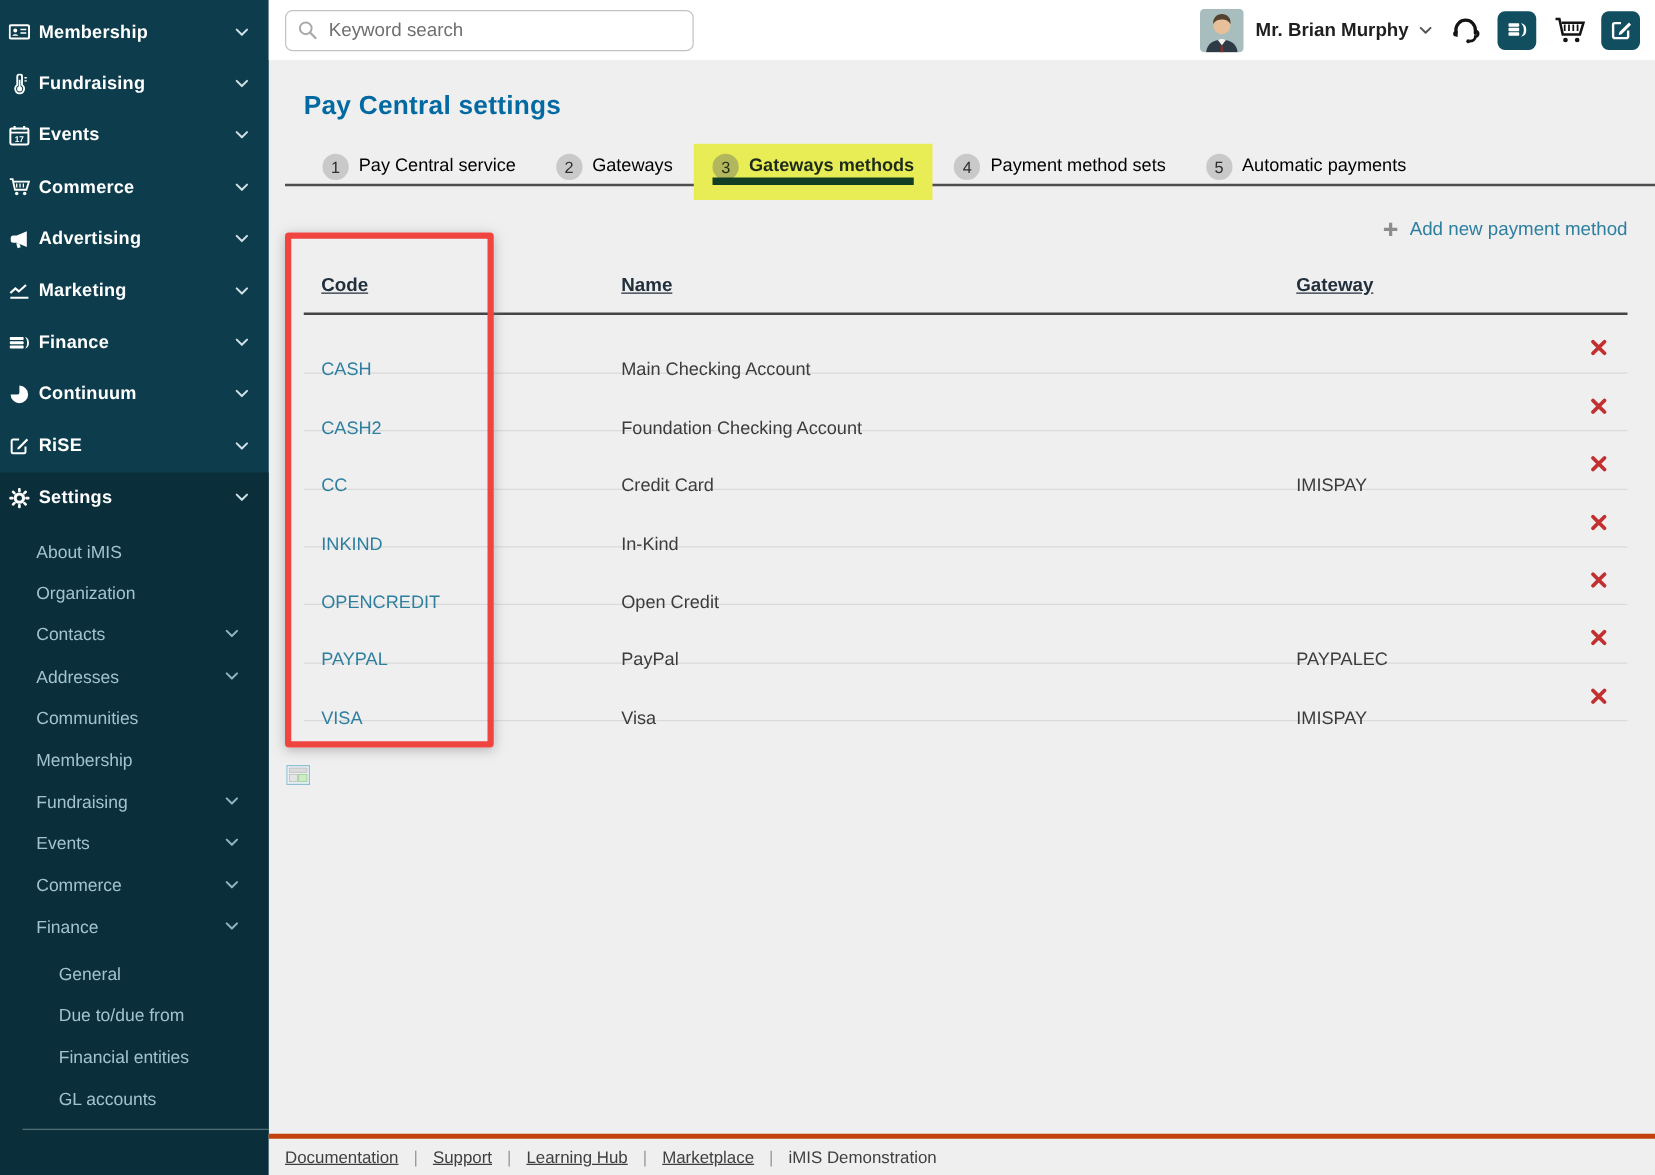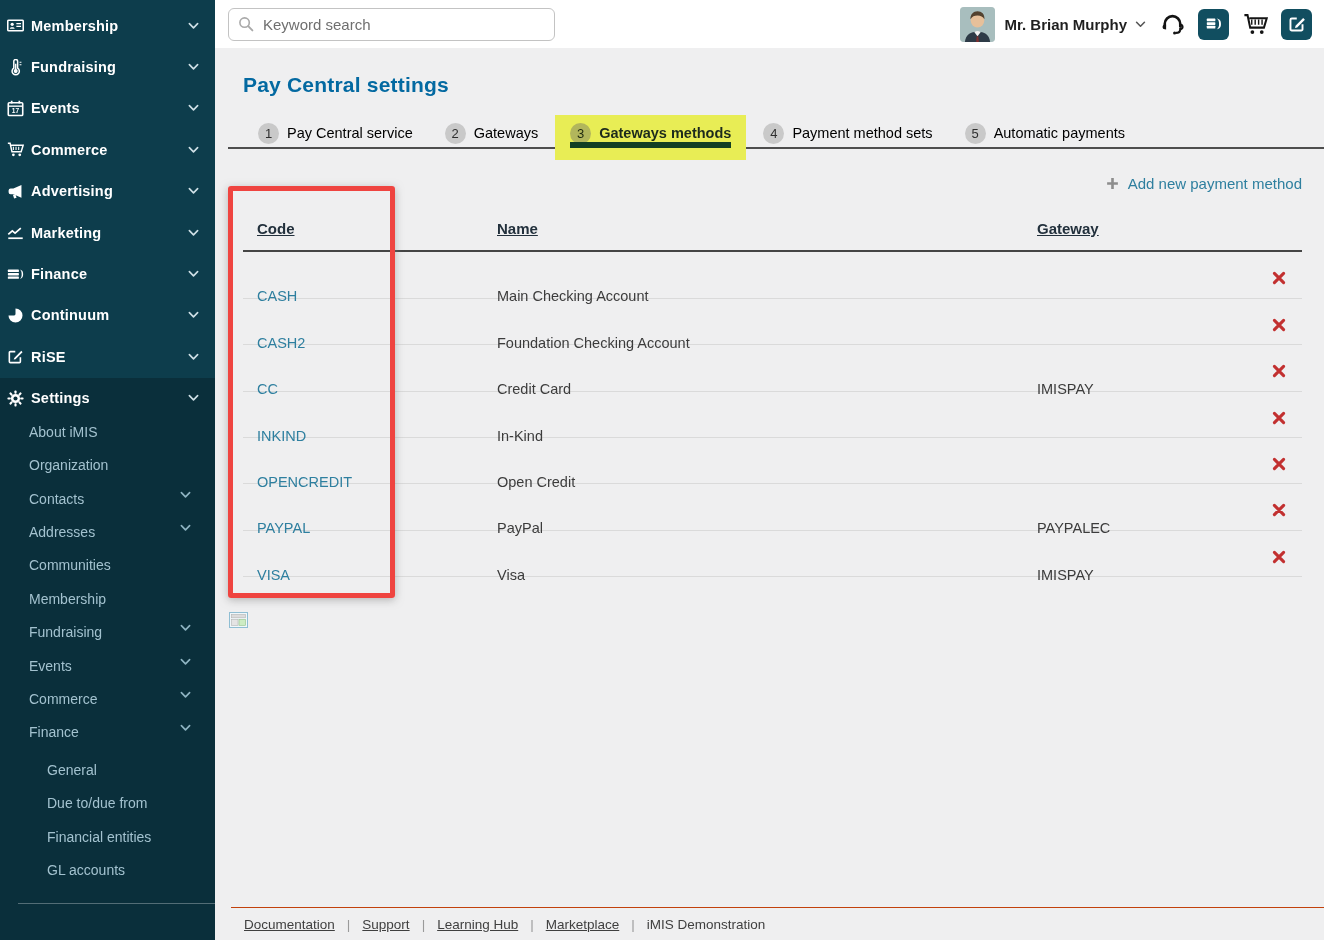--- a/index.html
+++ b/index.html
@@ -24,7 +24,7 @@
   .sidebar-top{padding-top:5px;}
   .settings-section{background:var(--sidebar-dark);flex:1;display:flex;flex-direction:column;}
   .submenu{padding-top:5px;}
-  .sub-item{height:33.4px;display:flex;padding:0 24px 0 29px;color:#A3C2CF;font-size:14px;cursor:pointer;white-space:nowrap;}
+  .sub-item{height:33.4px;display:flex;align-items:center;padding:0 24px 0 29px;color:#A3C2CF;font-size:14px;cursor:pointer;white-space:nowrap;}
   .sub-item .chev{color:#8FB4C2;}
   .subsub .sub-item{padding-left:47px;}
   .subsub{padding-top:4px;}

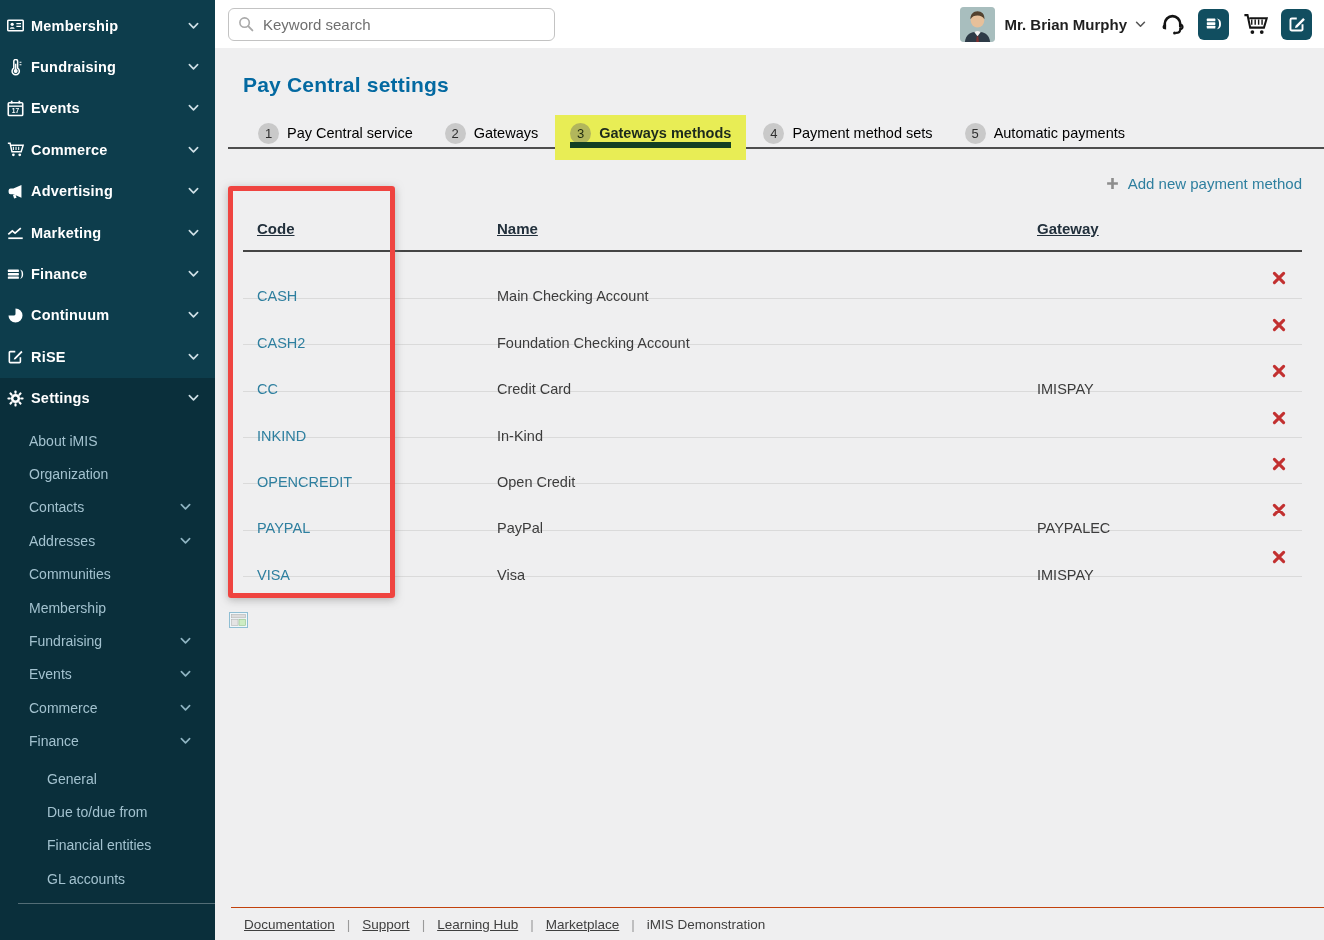--- a/index.html
+++ b/index.html
@@ -86,7 +86,7 @@
                    box-shadow:0 2px 9px rgba(130,130,130,.55);}
 
   
-  .footer{position:absolute;left:16px;right:0;bottom:0;height:33px;border-top:1px solid #c2410c;
+  .footer{position:absolute;left:0;right:0;bottom:0;height:33px;border-top:4px solid #c2410c;
           display:flex;align-items:center;padding-left:13px;font-size:13.5px;background:#efeff0;}
   .f-link{color:#3f3f3f;text-decoration:underline;cursor:pointer;white-space:nowrap;}
   .f-sep{color:#9a9a9a;margin:0 12px;}

